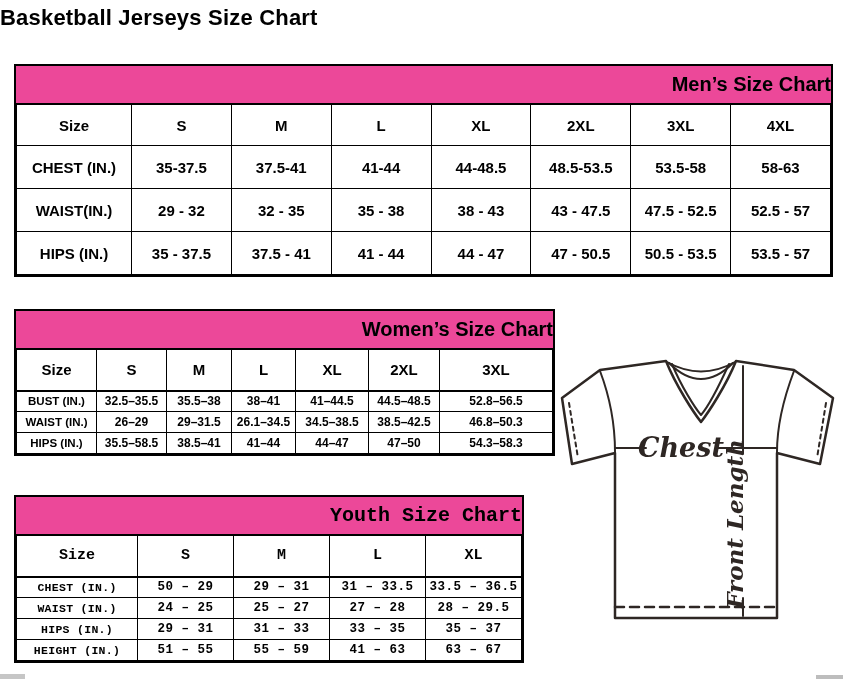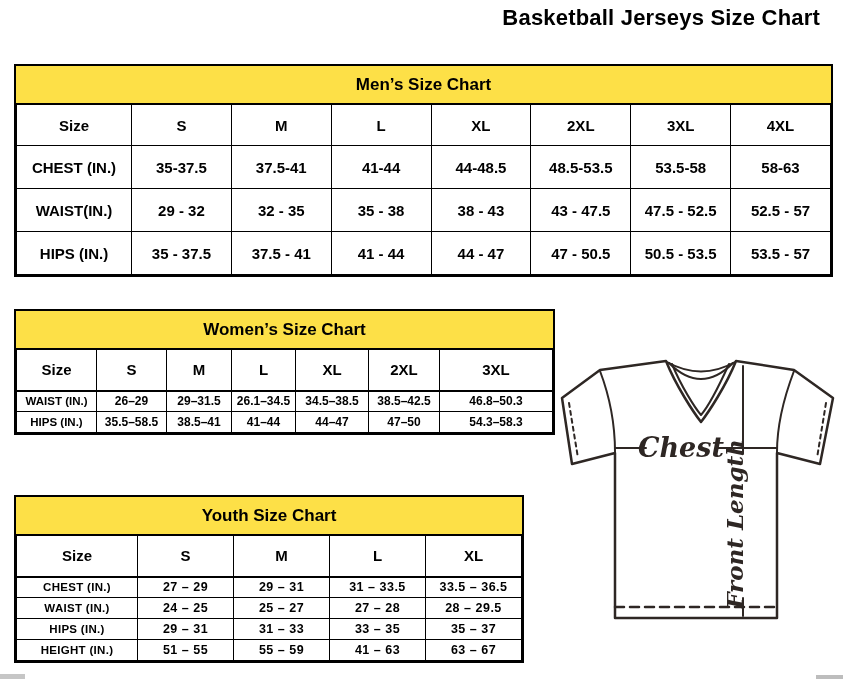--- a/index.html
+++ b/index.html
@@ -8,7 +8,7 @@
     font-family:"Liberation Sans",sans-serif;color:#000;
   }
   .page-title{
-    position:absolute;top:5px;left:0;width:820px;text-align:right;
+    position:absolute;top:5px;left:0;width:820px;text-align:left;
     font-size:22px;font-weight:bold;letter-spacing:0.2px;
   }
   .chart-section{position:absolute;border:2px solid #000;background:#fff;}

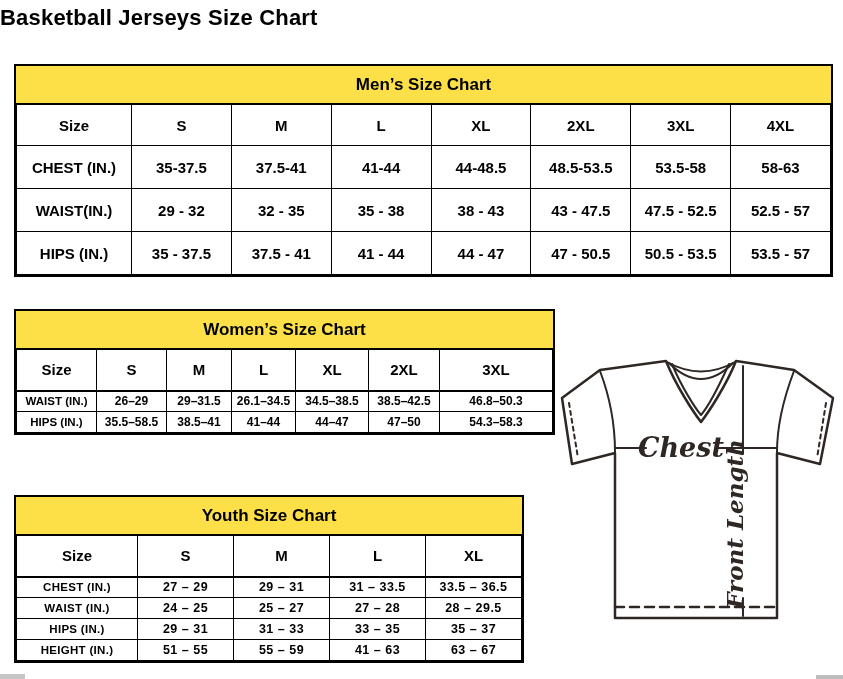--- a/index.html
+++ b/index.html
@@ -13,8 +13,8 @@
   }
   .chart-section{position:absolute;border:2px solid #000;background:#fff;}
   .band{
-    background:#fde047;border-bottom:1px solid #000;text-align:center;
-    font-weight:bold;font-size:17px;height:37px;line-height:37px;
+    background:#ec4899;border-bottom:1px solid #000;text-align:right;
+    font-weight:bold;font-size:20px;height:37px;line-height:37px;
   }
   table{border-collapse:collapse;table-layout:fixed;width:100%;}
   th,td{

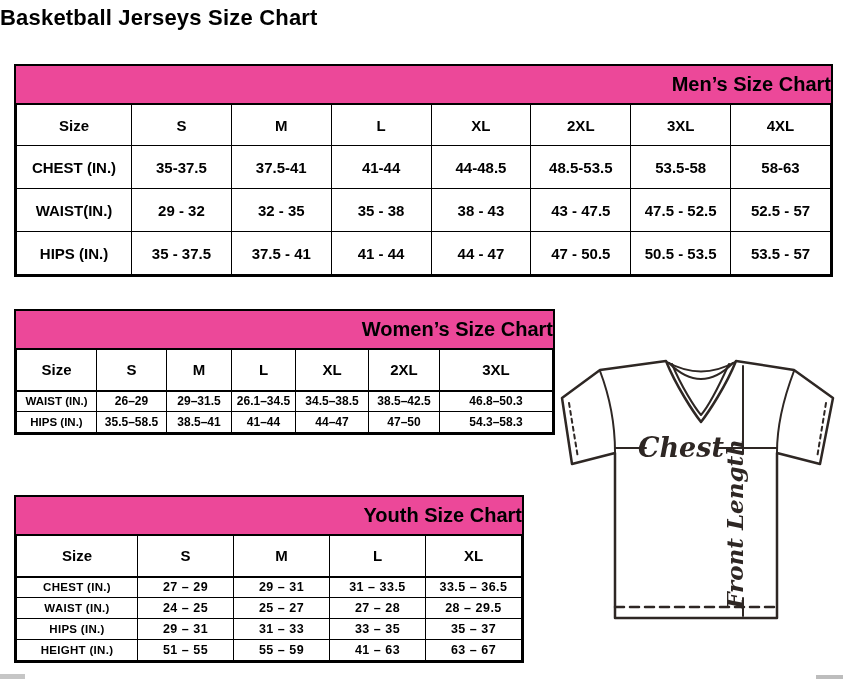--- a/index.html
+++ b/index.html
@@ -142,6 +142,15 @@
     </thead>
     <tbody>
       <tr>
+        <th>BUST (IN.)</th>
+        <td>32.5–35.5</td>
+        <td>35.5–38</td>
+        <td>38–41</td>
+        <td>41–44.5</td>
+        <td>44.5–48.5</td>
+        <td>52.8–56.5</td>
+      </tr>
+      <tr>
         <th>WAIST (IN.)</th>
         <td>26–29</td>
         <td>29–31.5</td>

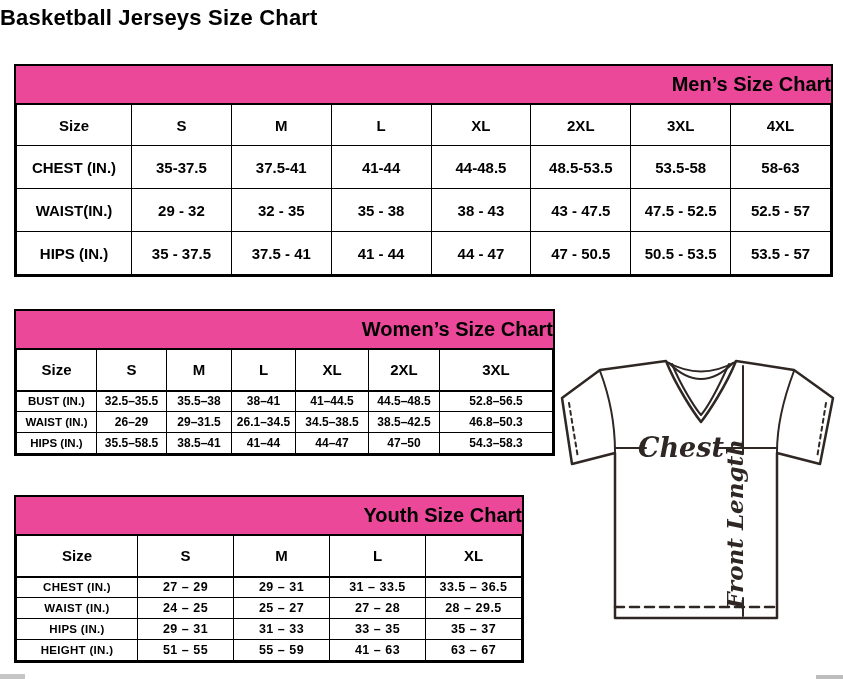--- a/index.html
+++ b/index.html
@@ -34,7 +34,7 @@
   .women tbody th{font-size:11.5px;}
   .women tbody td{font-size:12px;}
   
-  .youth{left:14px;top:495px;width:506px;}
+  .youth{left:14px;top:495px;width:506px;font-family:Liberation Mono, monospace;}
   .youth thead tr{height:41px;}
   .youth thead th{border-bottom:2px solid #000;font-size:15px;}
   .youth tbody tr{height:21px;}

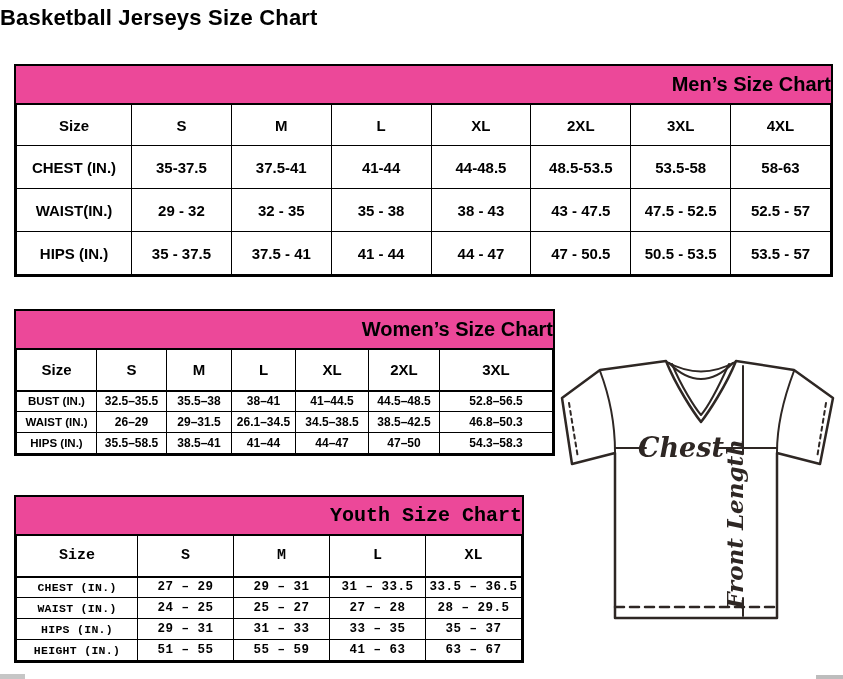--- a/index.html
+++ b/index.html
@@ -194,7 +194,7 @@
     <tbody>
       <tr>
         <th>CHEST (IN.)</th>
-        <td>27 – 29</td>
+        <td>50 – 29</td>
         <td>29 – 31</td>
         <td>31 – 33.5</td>
         <td>33.5 – 36.5</td>

